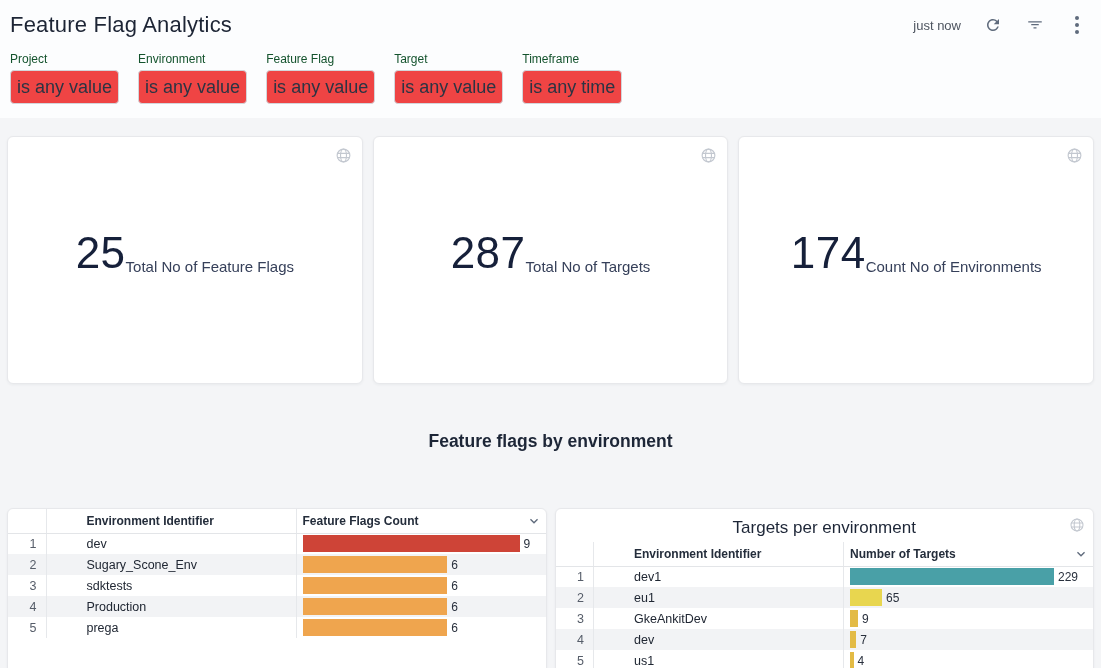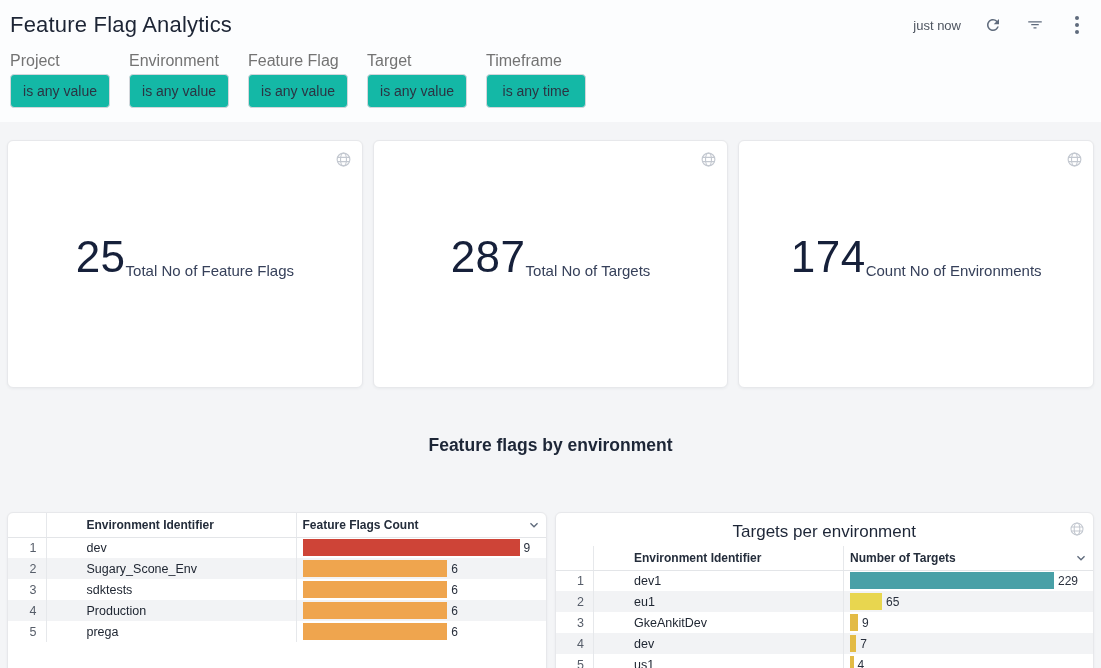--- a/index.html
+++ b/index.html
@@ -20,7 +20,7 @@
   .kebab i { width:4px; height:4px; border-radius:50%; background:#5f6b7c; display:block; }
   
   .filters { display:flex; gap:19px; padding:8px 10px 14px 10px; background:#fcfdfe; }
-  .filter-label { font-size:16px; color:#737373; margin-bottom:4px; }
+  .filter-label { font-size:12px; color:#14532d; margin-bottom:4px; }
   .filter-btn {
     font-family:inherit; font-size:14px; color:#2b3443; background:#14b8a6;
     border:1px solid #d3d6db; border-radius:4px; padding:8px 6px; min-width:100px;

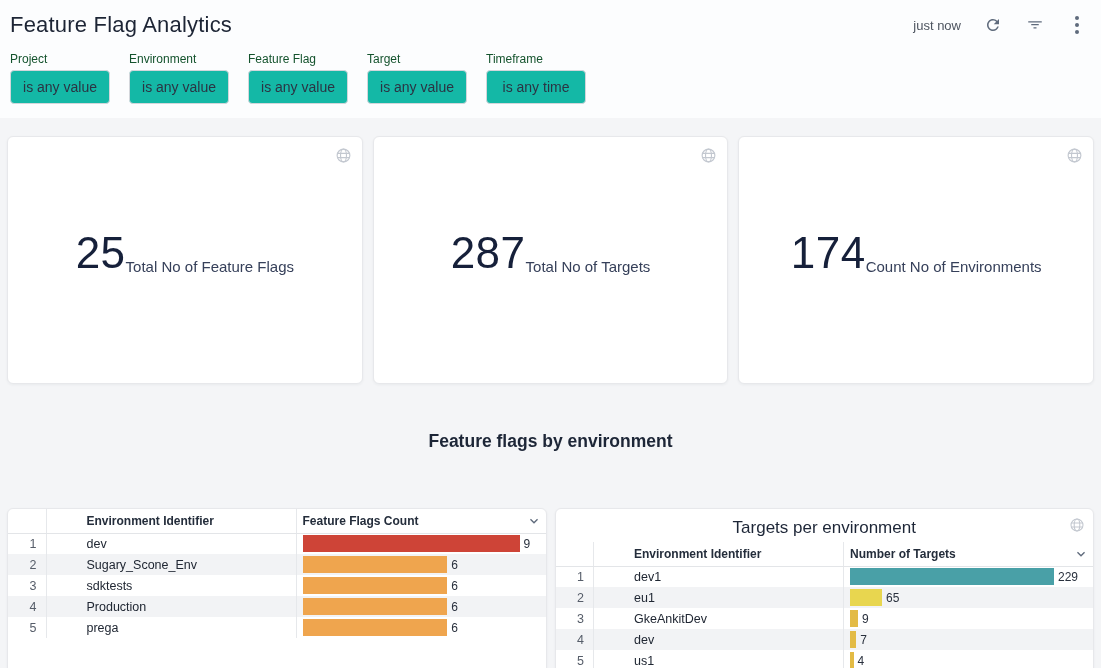--- a/index.html
+++ b/index.html
@@ -22,7 +22,7 @@
   .filters { display:flex; gap:19px; padding:8px 10px 14px 10px; background:#fcfdfe; }
   .filter-label { font-size:12px; color:#14532d; margin-bottom:4px; }
   .filter-btn {
-    font-family:inherit; font-size:14px; color:#2b3443; background:#14b8a6;
+    font-family:inherit; font-size:18px; color:#2b3443; background:#ef4444;
     border:1px solid #d3d6db; border-radius:4px; padding:8px 6px; min-width:100px;
     height:34px; line-height:16px; cursor:pointer; text-align:center;
   }

